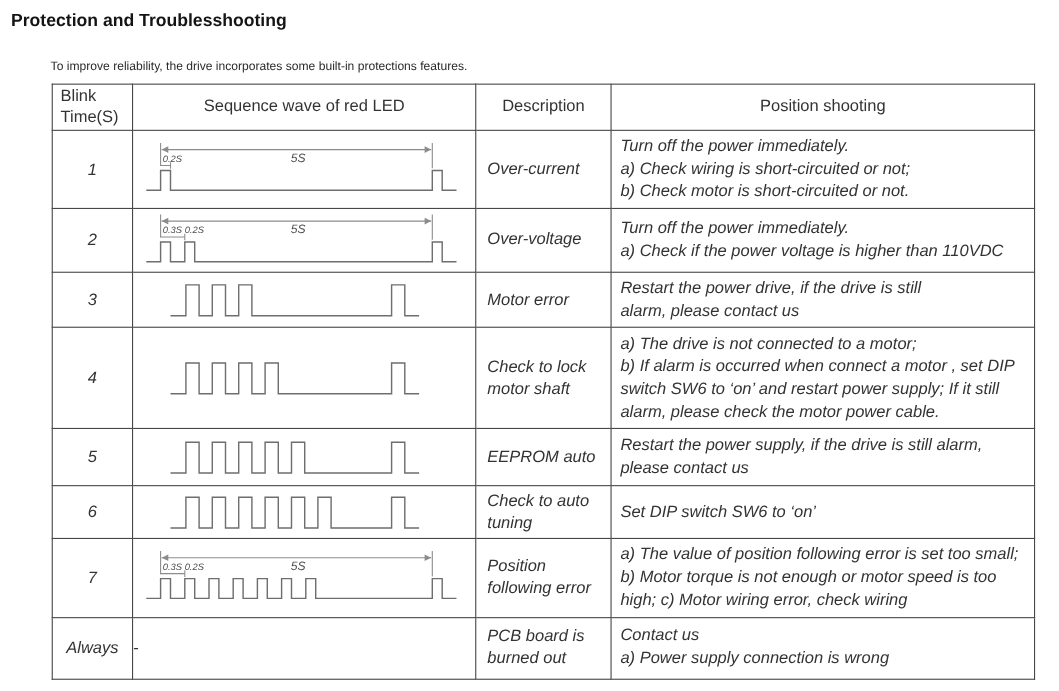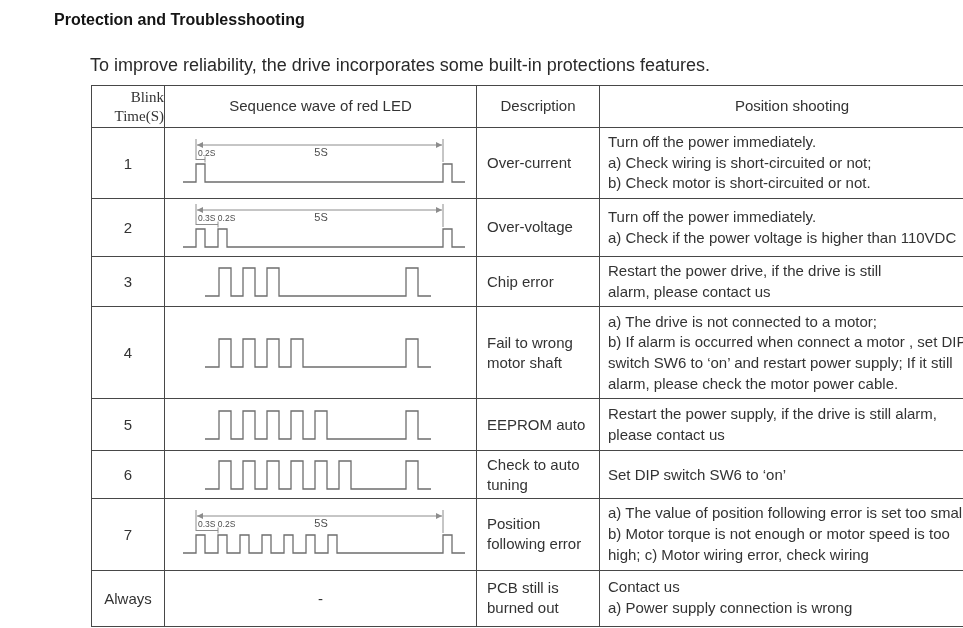--- a/index.html
+++ b/index.html
@@ -10,7 +10,7 @@
     color:#333;
     overflow:hidden;
   }
-  .page { width:963px; height:628px; position:relative;padding-left:44px; }
+  .page { width:963px; height:628px; position:relative; }
   h1.title {
     font-size:16px; font-weight:bold; color:#141414;
     padding:11px 0 0 10px;

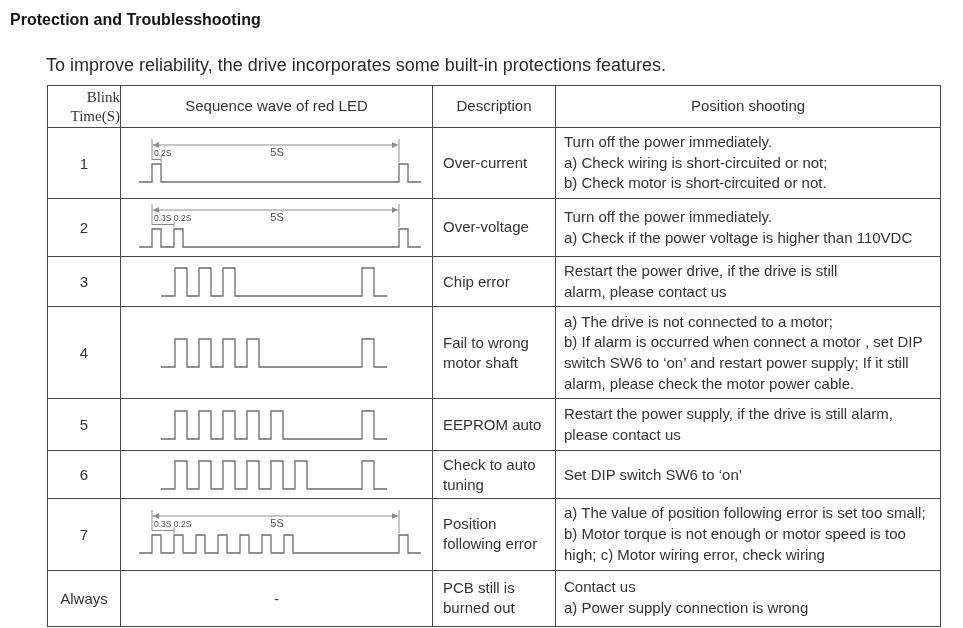--- a/index.html
+++ b/index.html
@@ -16,7 +16,7 @@
     padding:11px 0 0 10px;
   }
   p.intro {
-    font-size:18px; color:#2a2a2a;
+    font-size:11px; color:#2a2a2a;
     margin:26px 0 9px 46px;
   }
   table.prot {

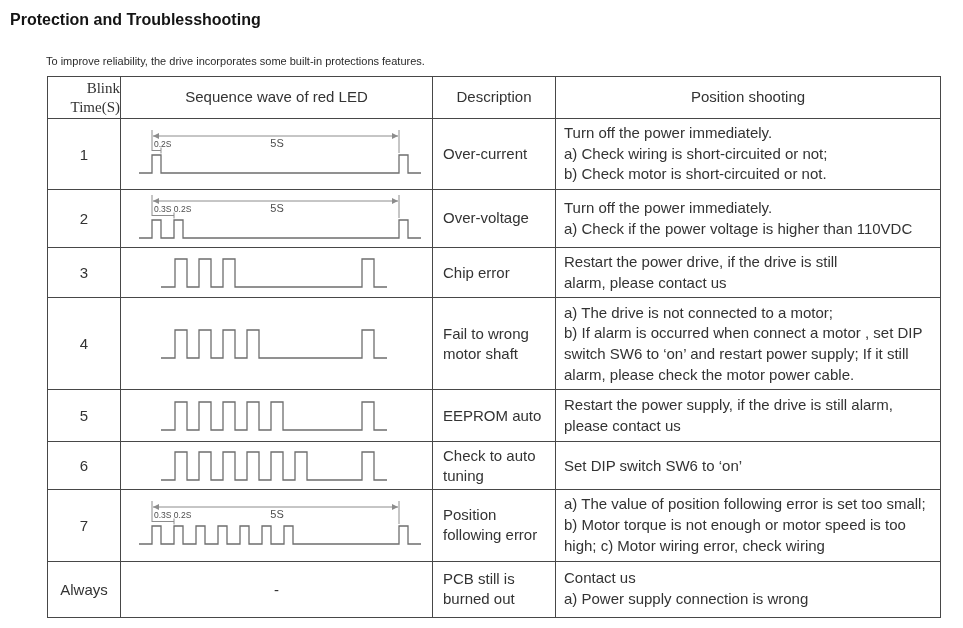--- a/index.html
+++ b/index.html
@@ -28,7 +28,7 @@
     font-size:15px; font-weight:normal; color:#333;
     text-align:center; white-space:pre-line; height:42px; line-height:1.25;
   }
-  th.h-blink { text-align:right; padding-left:7px;font-family:Liberation Serif, serif; }
+  th.h-blink { text-align:left; padding-left:7px; }
   td { font-size:15px; color:#333; }
   .c-blink { text-align:center; }
   .c-wave  { text-align:center; vertical-align:middle;margin-left:46px; }

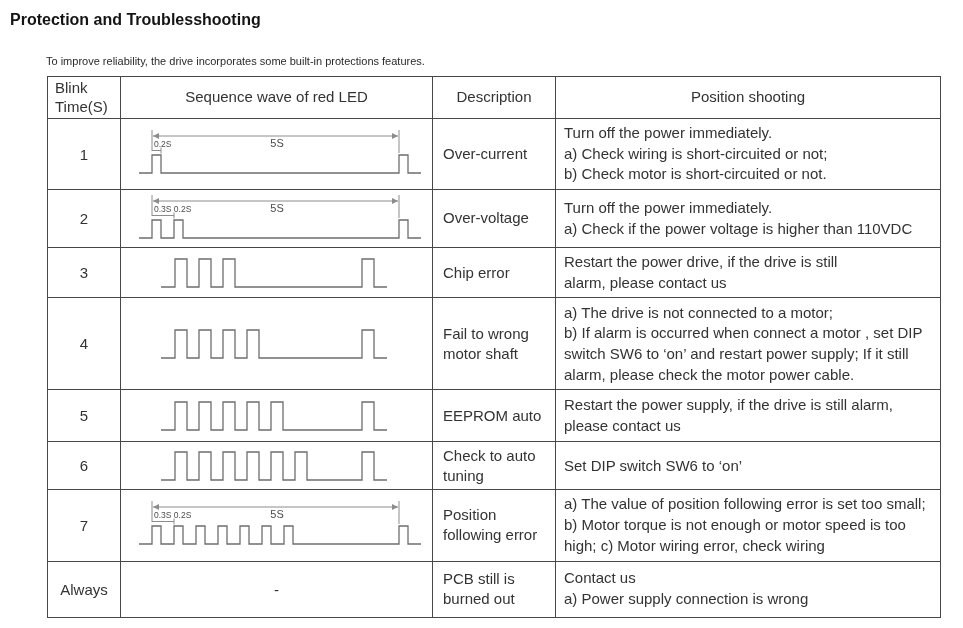--- a/index.html
+++ b/index.html
@@ -29,7 +29,7 @@
     text-align:center; white-space:pre-line; height:42px; line-height:1.25;
   }
   th.h-blink { text-align:left; padding-left:7px; }
-  td { font-size:15px; color:#333; }
+  td { font-size:15px; color:#333;font-style:italic; }
   .c-blink { text-align:center; }
   .c-wave  { text-align:center; vertical-align:middle;margin-left:46px; }
   .c-wave svg { display:inline-block; vertical-align:middle; }

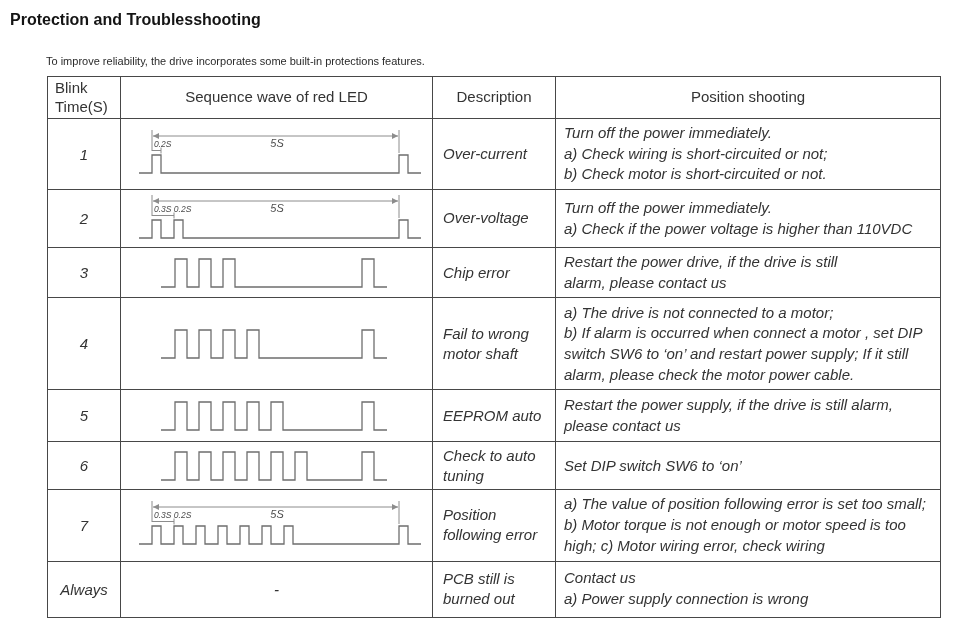--- a/index.html
+++ b/index.html
@@ -31,7 +31,7 @@
   th.h-blink { text-align:left; padding-left:7px; }
   td { font-size:15px; color:#333;font-style:italic; }
   .c-blink { text-align:center; }
-  .c-wave  { text-align:center; vertical-align:middle;margin-left:46px; }
+  .c-wave  { text-align:left; vertical-align:middle;margin-left:46px; }
   .c-wave svg { display:inline-block; vertical-align:middle; }
   .c-desc  { padding-left:10px; padding-right:4px; line-height:1.35; }
   .c-trouble {

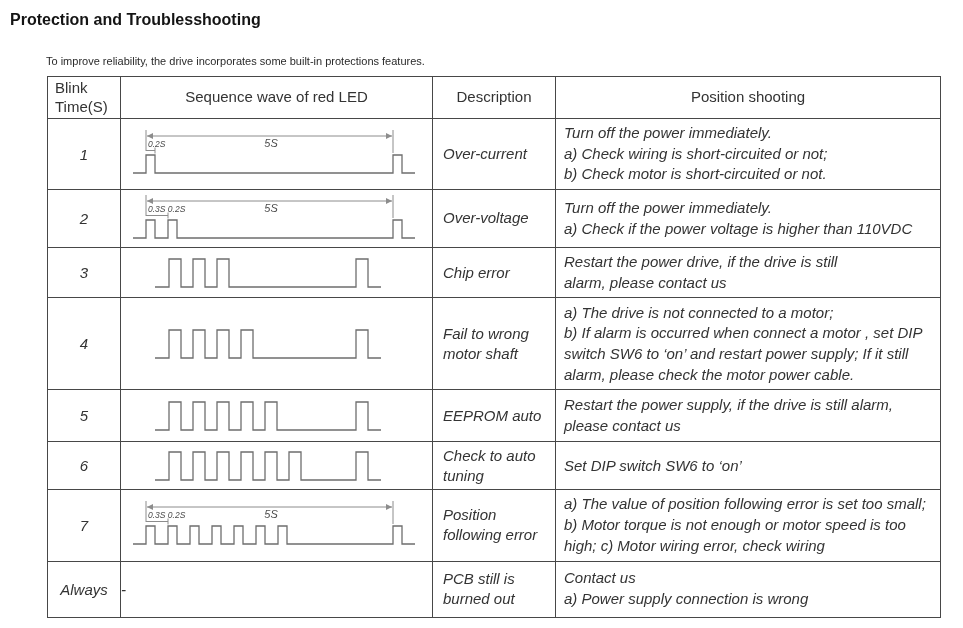--- a/index.html
+++ b/index.html
@@ -109,7 +109,7 @@
         <td class="c-wave"><svg viewBox="0 0 300 40" width="300" height="40">
               <path d="M 34 34 L 48 34 L 48 6 L 60 6 L 60 34 L 72 34 L 72 6 L 84 6 L 84 34 L 96 34 L 96 6 L 108 6 L 108 34 L 120 34 L 235 34 L 235 6 L 247 6 L 247 34 L 260 34" fill="none" stroke="#6e6e6e" stroke-width="1.3"></path>
             </svg></td>
-        <td class="c-desc">Chip error</td>
+        <td class="c-desc">Motor error</td>
         <td class="c-trouble">Restart the power drive, if the drive is still
 alarm, please contact us</td>
       </tr>

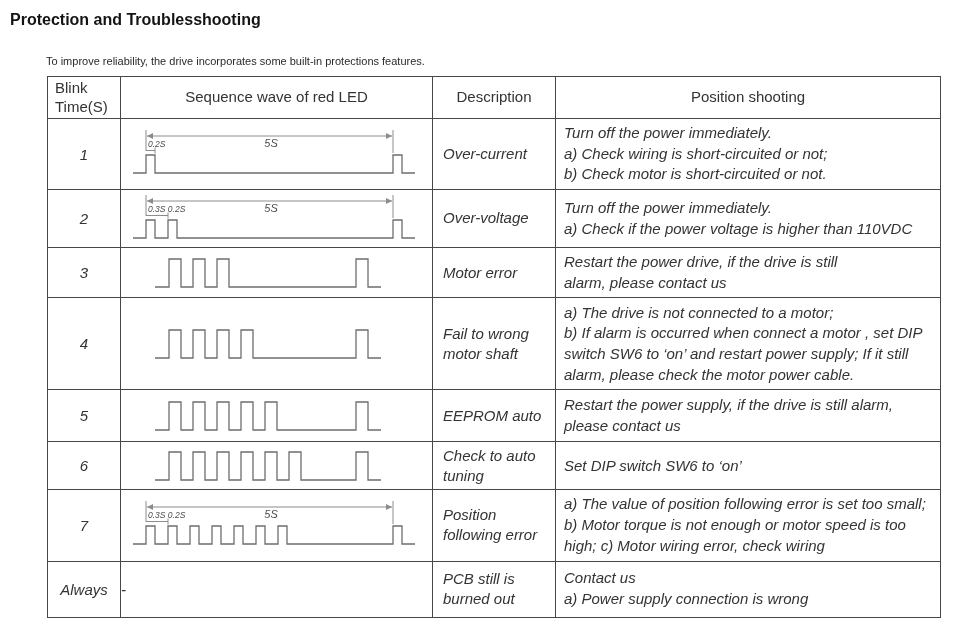--- a/index.html
+++ b/index.html
@@ -118,7 +118,7 @@
         <td class="c-wave"><svg viewBox="0 0 300 40" width="300" height="40">
               <path d="M 34 34 L 48 34 L 48 6 L 60 6 L 60 34 L 72 34 L 72 6 L 84 6 L 84 34 L 96 34 L 96 6 L 108 6 L 108 34 L 120 34 L 120 6 L 132 6 L 132 34 L 144 34 L 235 34 L 235 6 L 247 6 L 247 34 L 260 34" fill="none" stroke="#6e6e6e" stroke-width="1.3"></path>
             </svg></td>
-        <td class="c-desc">Fail to wrong motor shaft</td>
+        <td class="c-desc">Check to lock motor shaft</td>
         <td class="c-trouble">a) The drive is not connected to a motor;
 b) If alarm is occurred when connect a motor , set DIP switch SW6 to ‘on’ and restart power supply; If it still alarm, please check the motor power cable.</td>
       </tr>

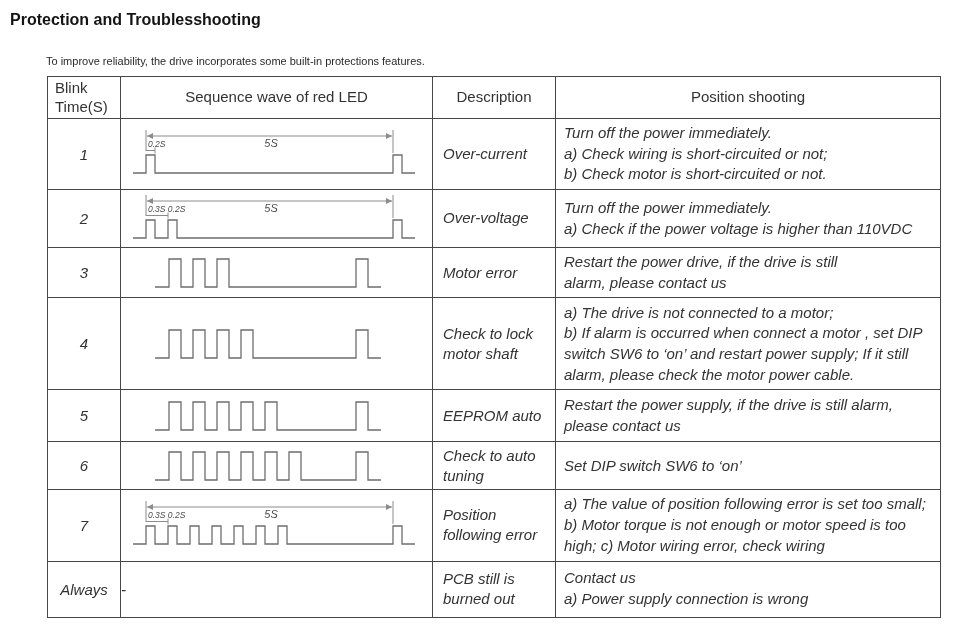--- a/index.html
+++ b/index.html
@@ -159,7 +159,7 @@
       <tr class="r7">
         <td class="c-blink">Always</td>
         <td class="c-wave">-</td>
-        <td class="c-desc">PCB still is burned out</td>
+        <td class="c-desc">PCB board is burned out</td>
         <td class="c-trouble">Contact us
 a) Power supply connection is wrong</td>
       </tr>

